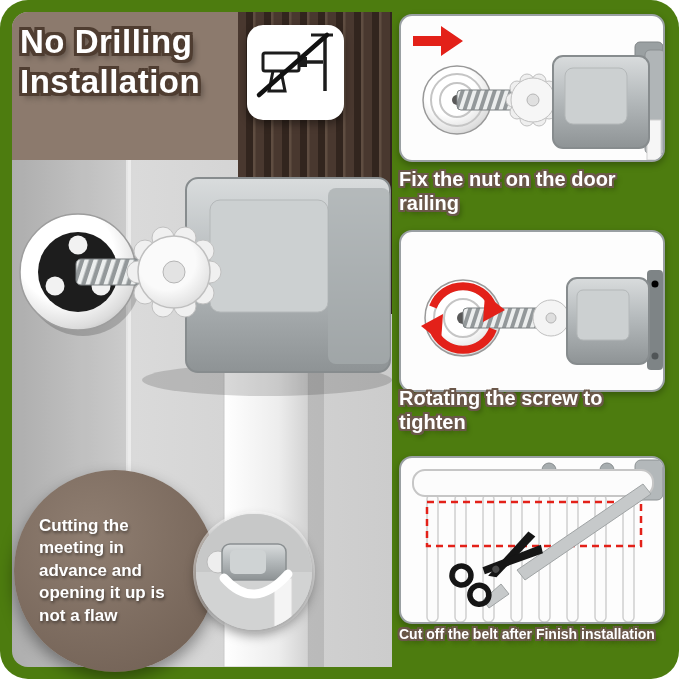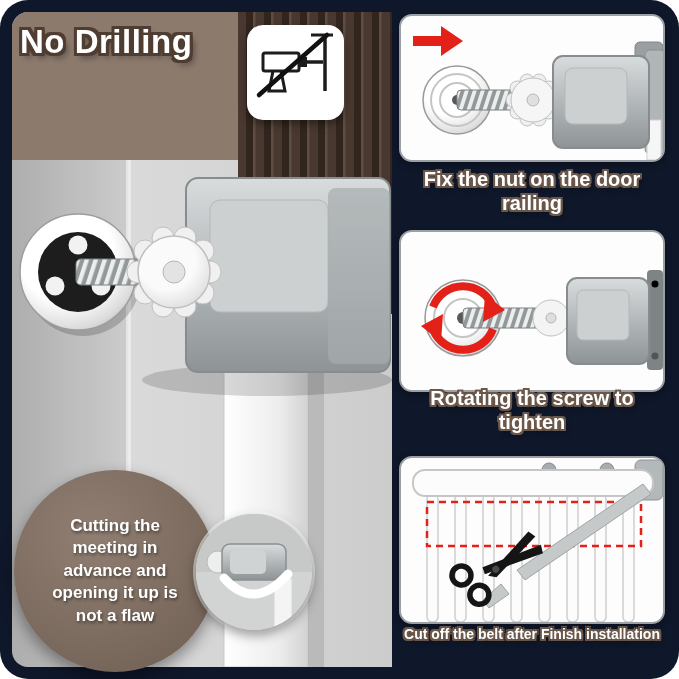--- a/index.html
+++ b/index.html
@@ -4,7 +4,7 @@
 <style>
   *{box-sizing:border-box;margin:0;padding:0}
   html,body{width:679px;height:679px;background:#ffffff;font-family:"Liberation Sans",sans-serif;overflow:hidden}
-  #page{position:relative;width:679px;height:679px;background:#0f172a;border-radius:28px;overflow:hidden}
+  #page{position:relative;width:679px;height:679px;background:#4d7c0f;border-radius:28px;overflow:hidden}
   #scene{position:absolute;left:12px;top:12px;width:380px;height:655px;border-radius:16px 0 0 16px;overflow:hidden}
   .title{position:absolute;left:20px;top:22px;font-size:33px;font-weight:800;color:#fff;line-height:1.22;letter-spacing:.5px;
     text-shadow:3px 0 0 #4f3d31,-3px 0 0 #4f3d31,0 3px 0 #4f3d31,0 -3px 0 #4f3d31,3px 3px 0 #4f3d31,-3px -3px 0 #4f3d31,3px -3px 0 #4f3d31,-3px 3px 0 #4f3d31,4px 5px 6px rgba(0,0,0,.45)}

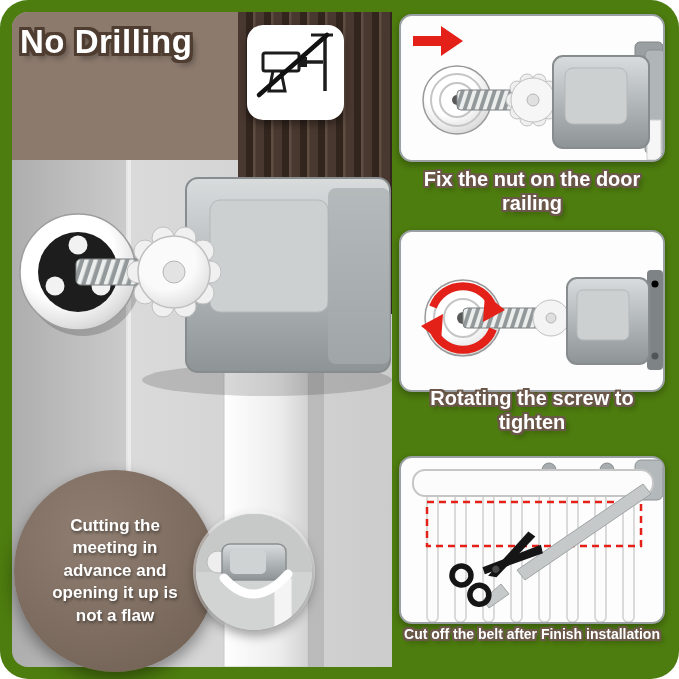--- a/index.html
+++ b/index.html
@@ -115,6 +115,7 @@
 
   <div class="title">
     <div>No Drilling</div>
+    <div>Installation</div>
   </div>
 
   <div class="nodrill">

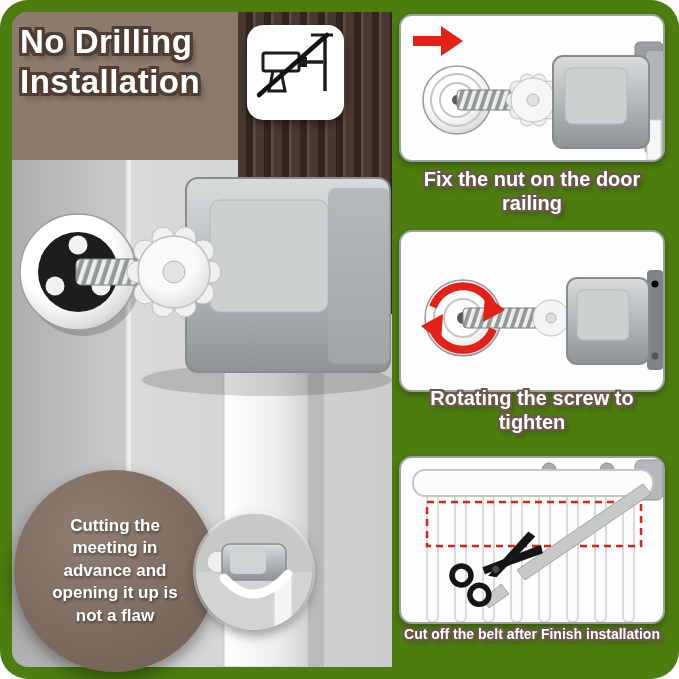--- a/index.html
+++ b/index.html
@@ -13,7 +13,7 @@
   #panel1{top:14px;height:148px}
   #panel2{top:230px;height:162px}
   #panel3{top:456px;height:168px}
-  .caption{position:absolute;left:399px;width:266px;text-align:center;color:#fff;font-weight:bold;font-size:20px;line-height:1.22;
+  .caption{position:absolute;left:399px;width:266px;color:#fff;font-weight:bold;font-size:20px;line-height:1.22;
     text-shadow:2px 0 0 #6b584a,-2px 0 0 #6b584a,0 2px 0 #6b584a,0 -2px 0 #6b584a,2px 2px 0 #6b584a,-2px -2px 0 #6b584a,2px -2px 0 #6b584a,-2px 2px 0 #6b584a,3px 4px 5px rgba(0,0,0,.35)}
   #cap1{top:167px}
   #cap2{top:386px}

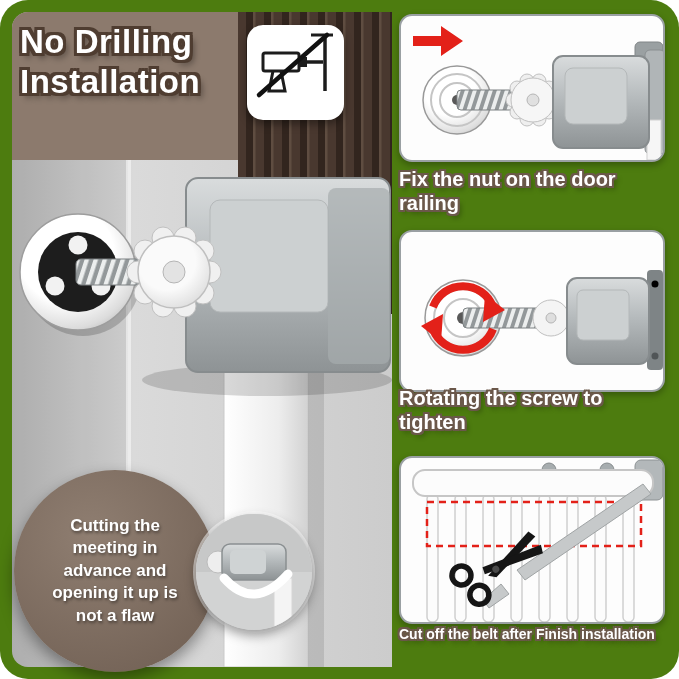--- a/index.html
+++ b/index.html
@@ -20,7 +20,7 @@
   #cap3{top:626px;font-size:14px;line-height:1.18}
   #note{position:absolute;left:14px;top:470px;width:202px;height:202px;border-radius:50%;
     background:radial-gradient(circle at 35% 28%,#93827500,transparent),radial-gradient(circle at 38% 32%,#8f7e71,#6e5d51);
-    box-shadow:0 7px 16px rgba(0,0,0,.4);display:flex;align-items:center;justify-content:center;text-align:center;padding:0 25px;
+    box-shadow:0 7px 16px rgba(0,0,0,.4);display:flex;align-items:center;justify-content:center;text-align:left;padding:0 25px;
     color:#fff;font-weight:bold;font-size:17px;line-height:1.32;text-shadow:1px 2px 3px rgba(0,0,0,.45)}
   #inset{position:absolute;left:196px;top:514px;width:116px;height:116px;border-radius:50%;overflow:hidden;background:#d2d3d3;
     box-shadow:0 5px 12px rgba(0,0,0,.4),0 0 0 3px rgba(255,255,255,.55)}

